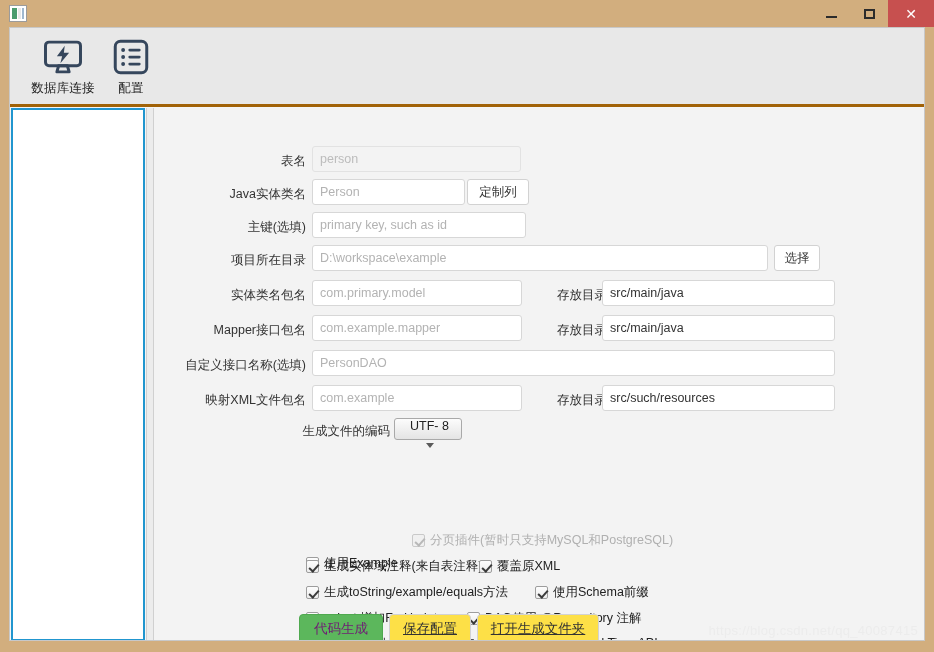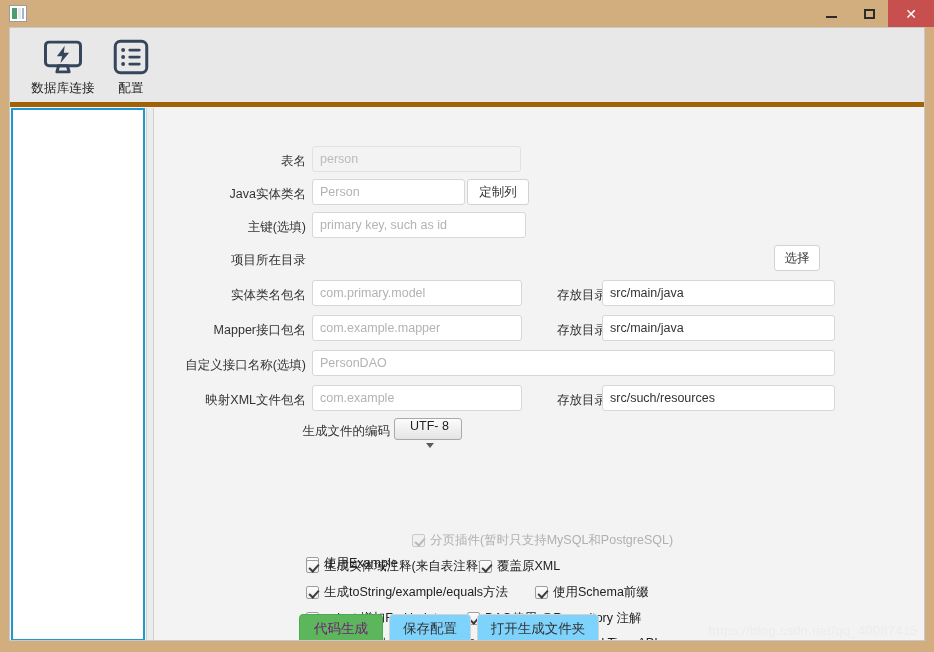--- a/index.html
+++ b/index.html
@@ -46,7 +46,7 @@
   
   .toolbar{
     position:absolute;left:0;top:0;width:914px;height:79px;
-    background:#e8e8e8;border-bottom:5px solid #a16207;box-sizing:border-box;
+    background:#e8e8e8;border-bottom:3px solid #a16207;box-sizing:border-box;
   }
   .tool-item{
     position:absolute;top:7px;width:86px;height:66px;

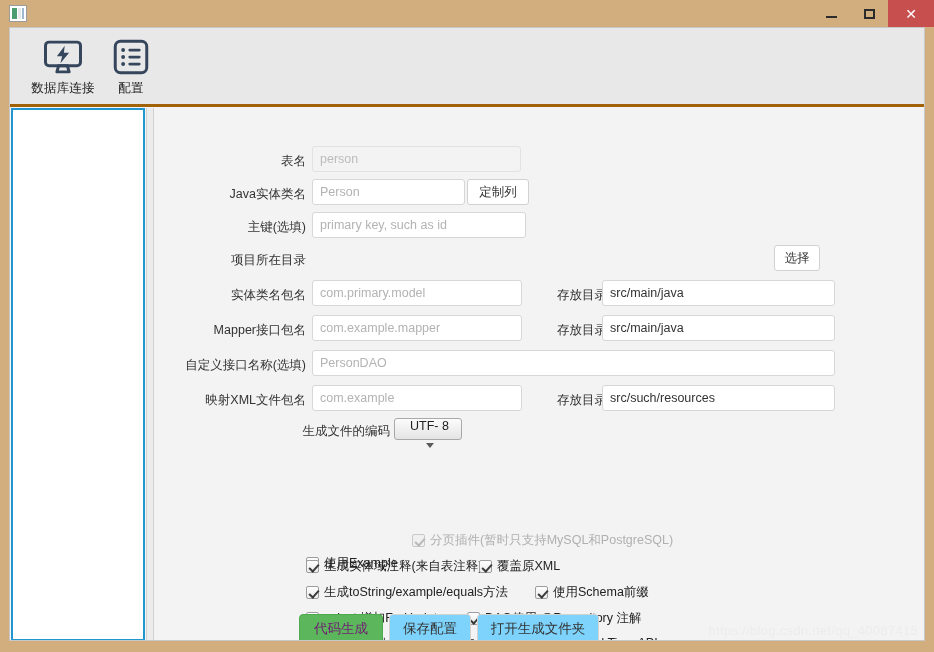--- a/index.html
+++ b/index.html
@@ -210,6 +210,7 @@
       <div class="inp ph" style="left:158px;top:104px;width:214px;">primary key, such as id</div>
 
       <div class="lbl-r" style="left:0px;top:144px;width:152px;">项目所在目录</div>
+      <div class="inp ph" style="left:158px;top:137px;width:456px;">D:\workspace\example</div>
       <div class="btn" style="left:620px;top:137px;width:46px;">选择</div>
 
       <div class="lbl-r" style="left:0px;top:179px;width:152px;">实体类名包名</div>

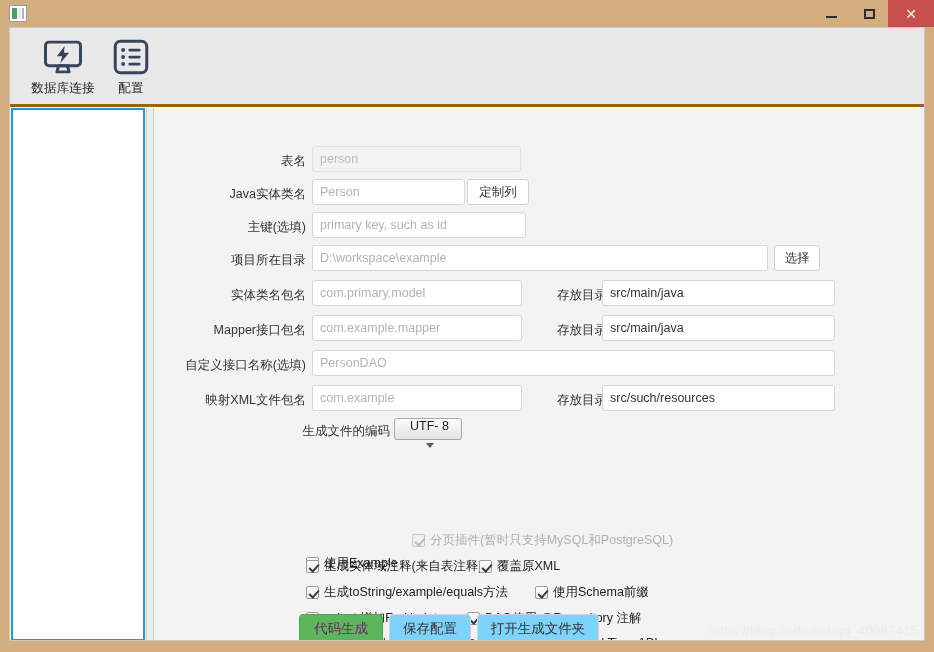--- a/index.html
+++ b/index.html
@@ -130,7 +130,7 @@
     font-size:13.5px;cursor:default;
   }
   .abtn.primary{background:#5cb75c;border:1px solid #4fa94f;color:#701a75;}
-  .abtn.normal{background:#7dd3fc;border:1px solid #d2d2d2;color:#333;}
+  .abtn.normal{background:#fde047;border:1px solid #d2d2d2;color:#333;text-decoration:underline;}
 
   .watermark{
     position:absolute;right:6px;bottom:3px;

